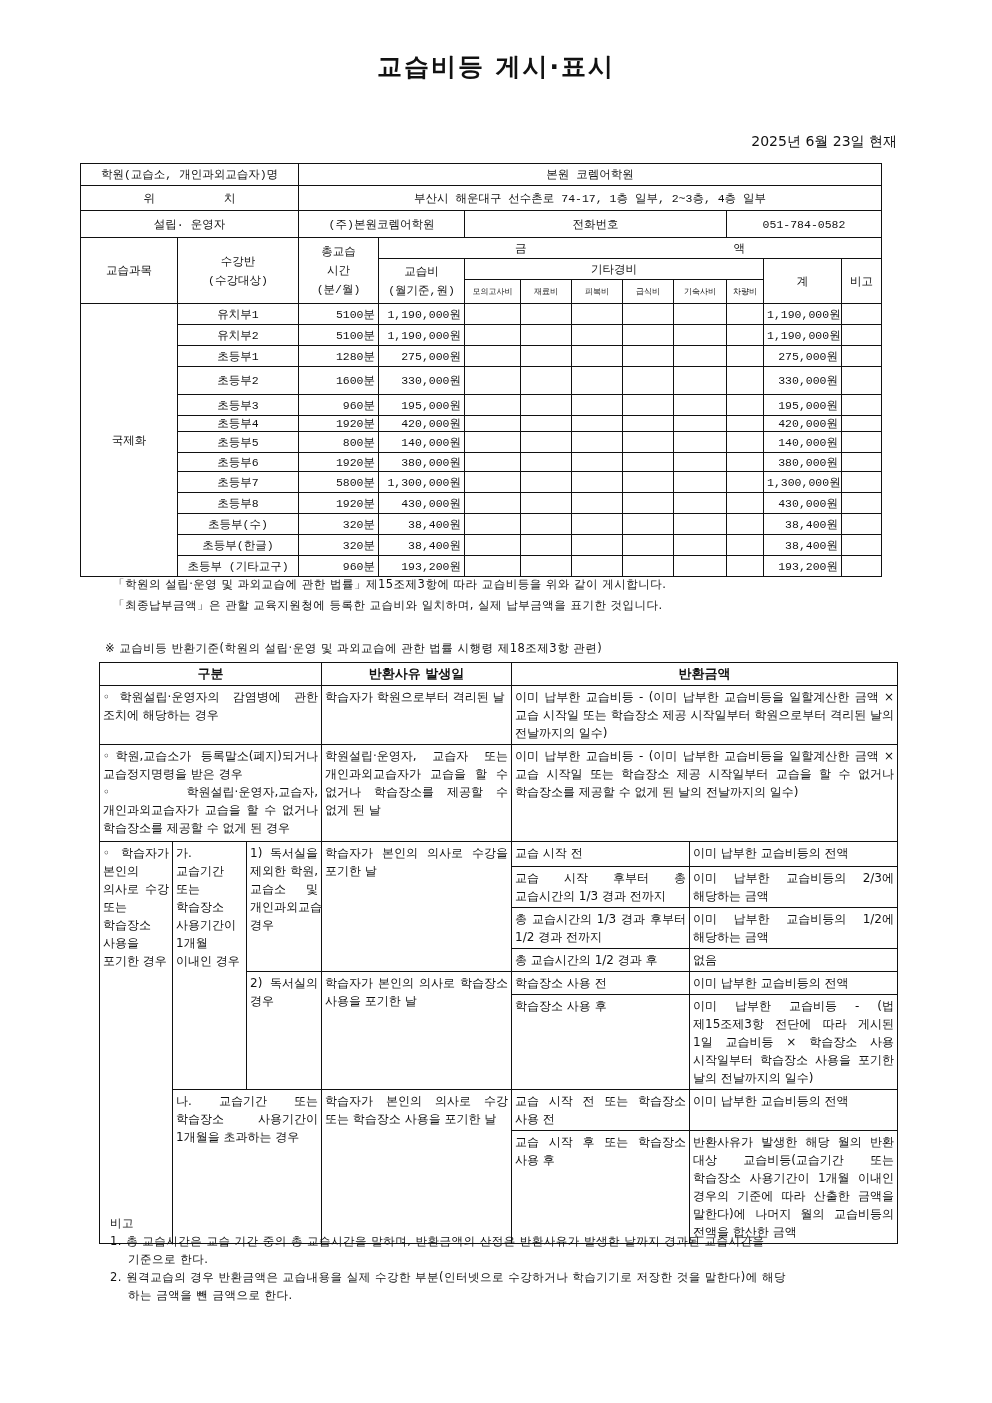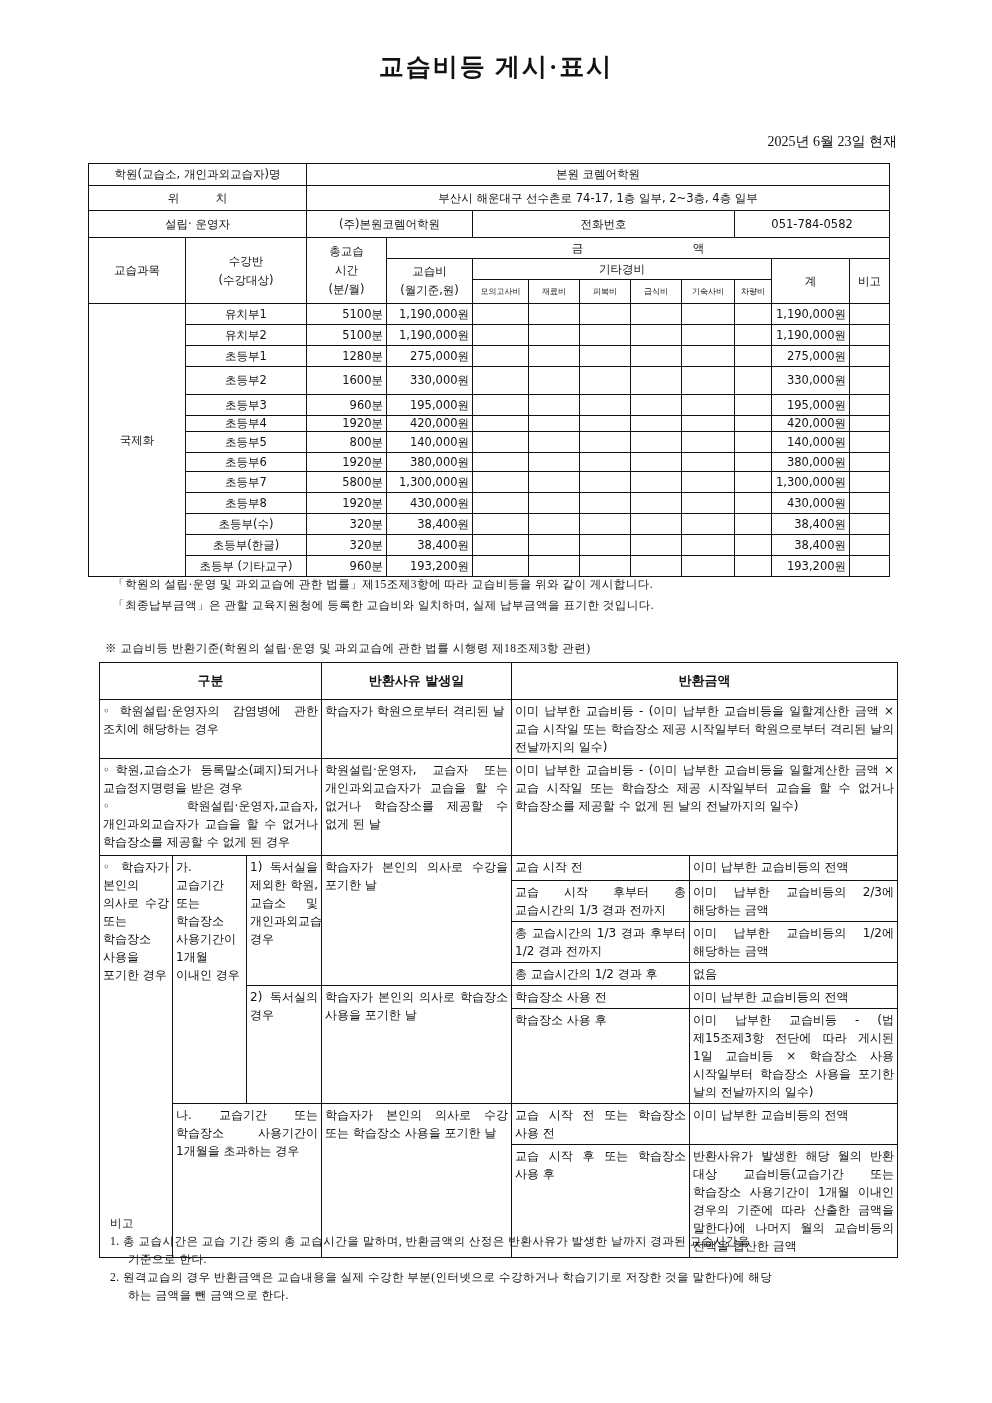--- a/index.html
+++ b/index.html
@@ -4,7 +4,7 @@
 <style>
   html, body { margin:0; padding:0; background:#ffffff; }
   body { width:992px; height:1403px; position:relative; font-family:"DejaVu Sans", sans-serif; color:#111; overflow:hidden; }
-  .abs { position:absolute;font-family:Liberation Serif, serif; }
+  .abs { position:absolute; }
   .title { left:0; width:992px; top:50px; text-align:center; font-size:25px; font-weight:bold; letter-spacing:2px; }
   .date { right:95px; top:133px; font-size:14px; }
   table { border-collapse:collapse; position:absolute; table-layout:fixed; }

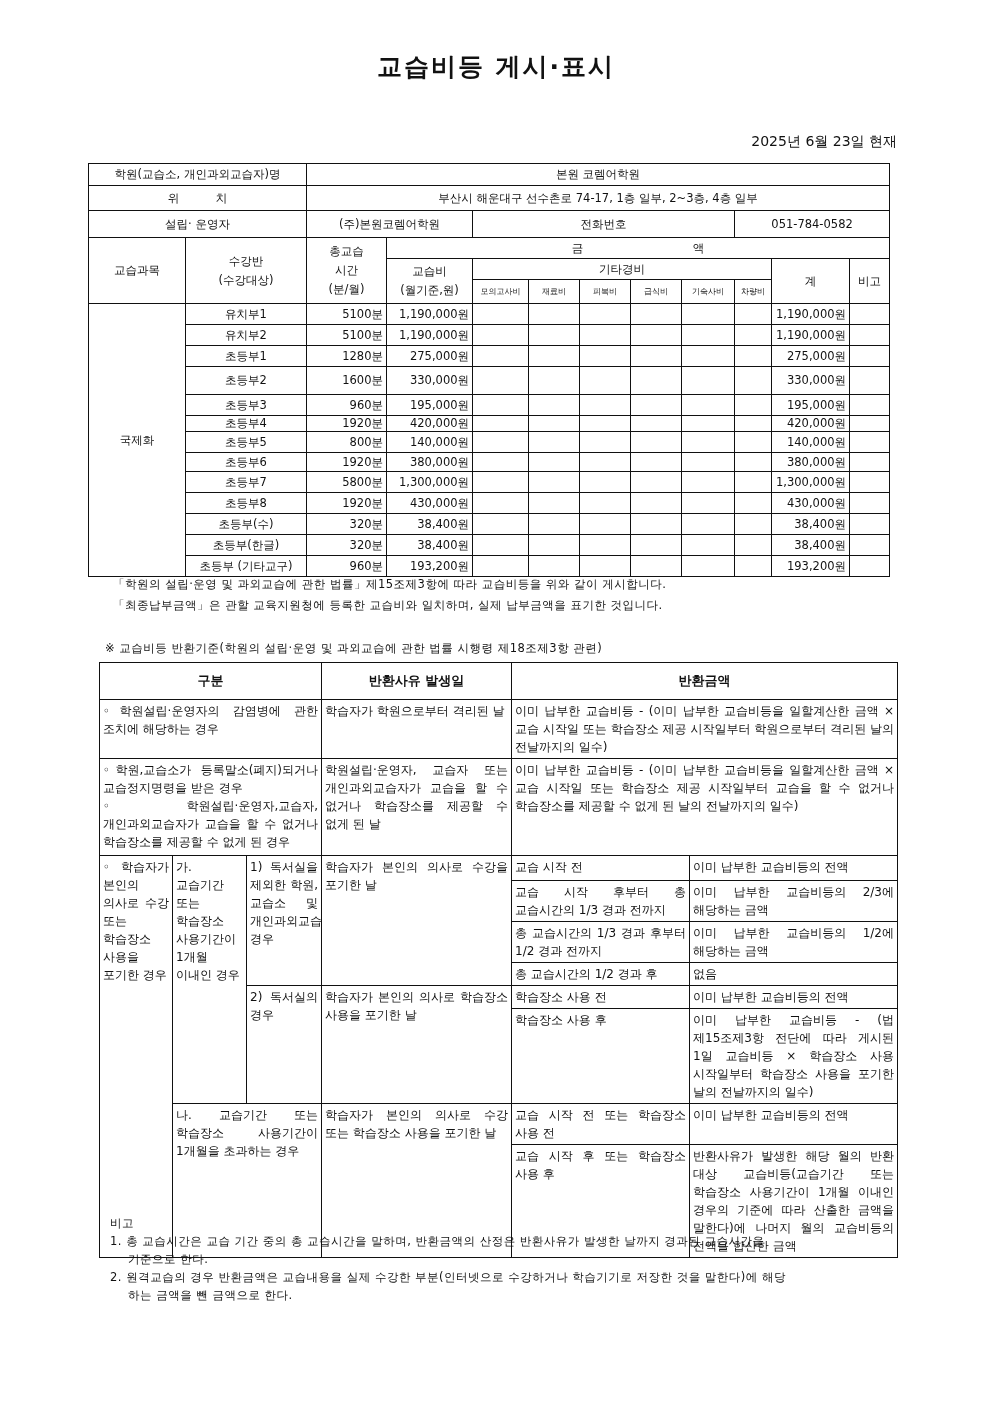--- a/index.html
+++ b/index.html
@@ -9,7 +9,7 @@
   .date { right:95px; top:133px; font-size:14px; }
   table { border-collapse:collapse; position:absolute; table-layout:fixed; }
   td { border:1px solid #111; padding:0 3px; font-size:11.5px; line-height:15px; overflow:hidden; white-space:nowrap; }
-  #t1 { left:88px; top:163px; width:801px; }
+  #t1 { left:80px; top:163px; width:801px;font-family:Liberation Mono, monospace; }
   #t1 td { text-align:center; }
   #t1 .num { text-align:right; padding-right:3px; }
   #t1 .tiny { font-size:8px; padding:0; }

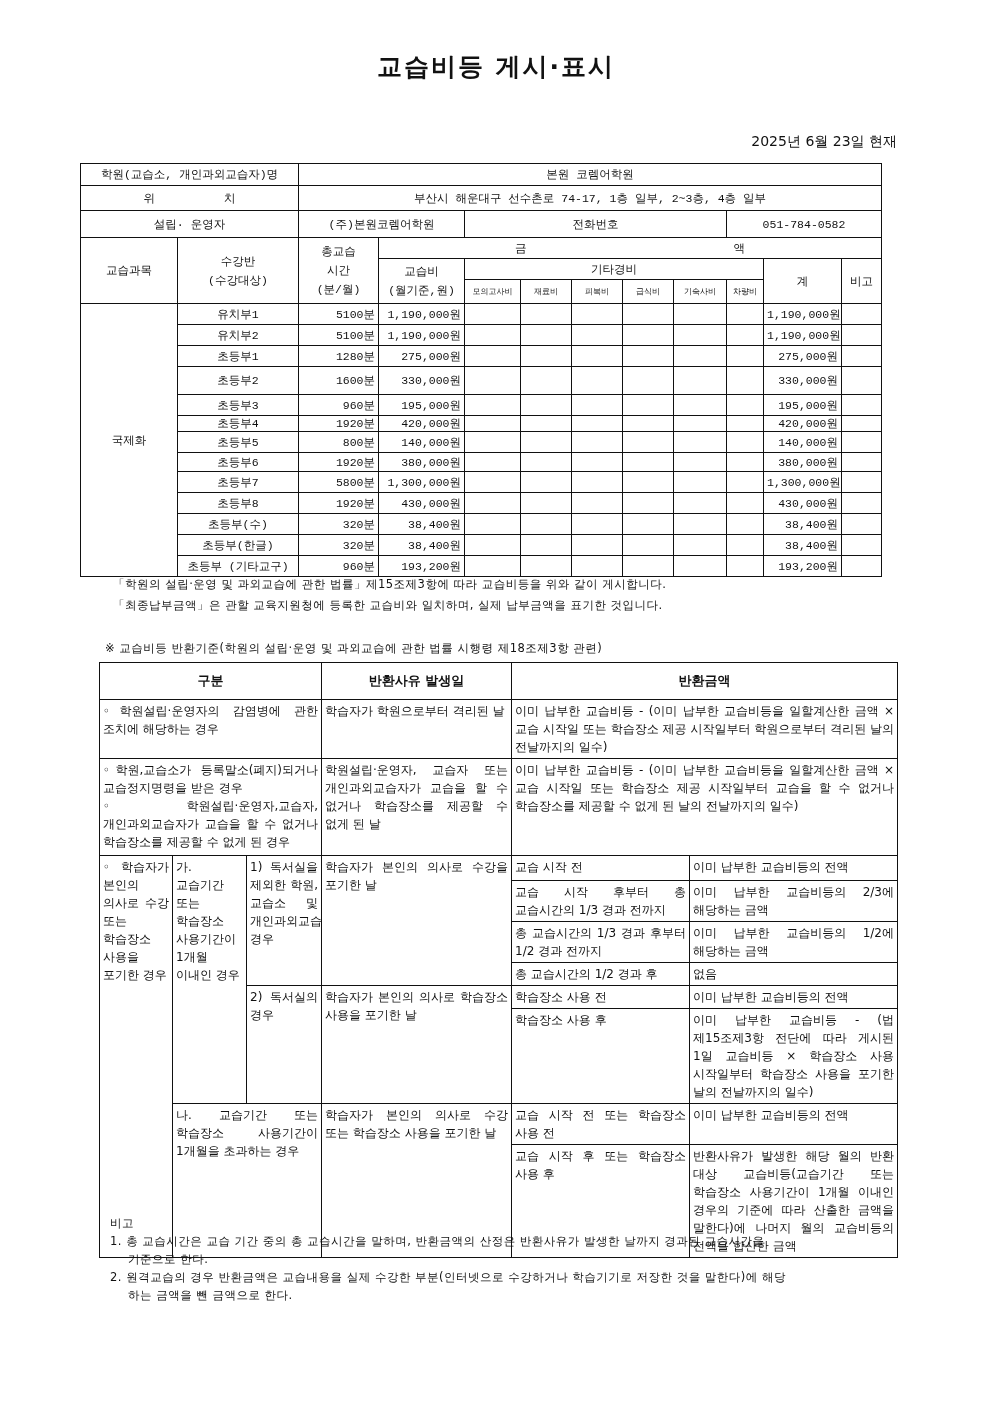--- a/index.html
+++ b/index.html
@@ -276,7 +276,7 @@
       <col style="width:208px">
   </colgroup>
   <tbody>
-      <tr class="h" style="height:37px">
+      <tr class="h" style="height:23px">
     <td colspan="3">구분</td>
     <td>반환사유 발생일</td>
     <td colspan="2">반환금액</td>

